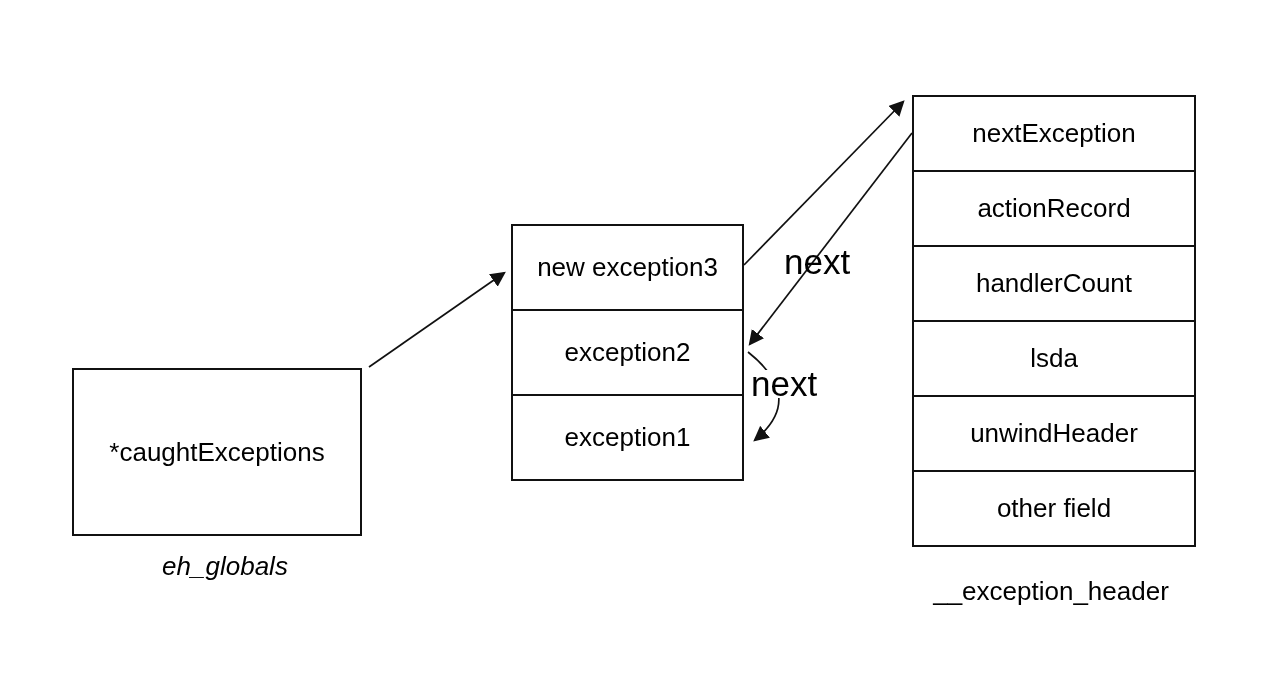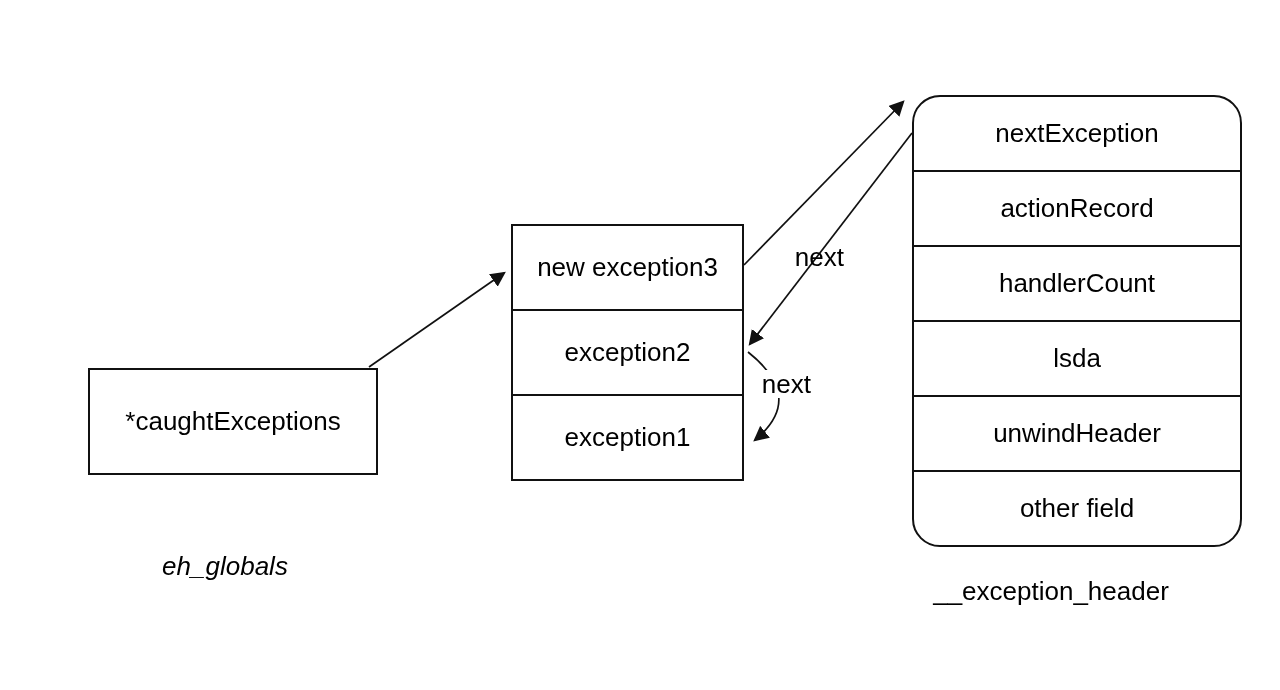--- a/index.html
+++ b/index.html
@@ -53,7 +53,7 @@
 
   #box-exception-stack { left: 511px; top: 224px; width: 233px; height: 257px; text-align: right; }
 
-  #box-exception-header   { left: 912px; top: 95px; width: 330px; height: 452px; border-radius: 28px; }
+  #box-exception-header   { left: 912px; top: 95px; width: 284px; height: 452px; }
   #label-exception-header { left: 912px; top: 576px; width: 278px; }
 
   .arrow-layer {

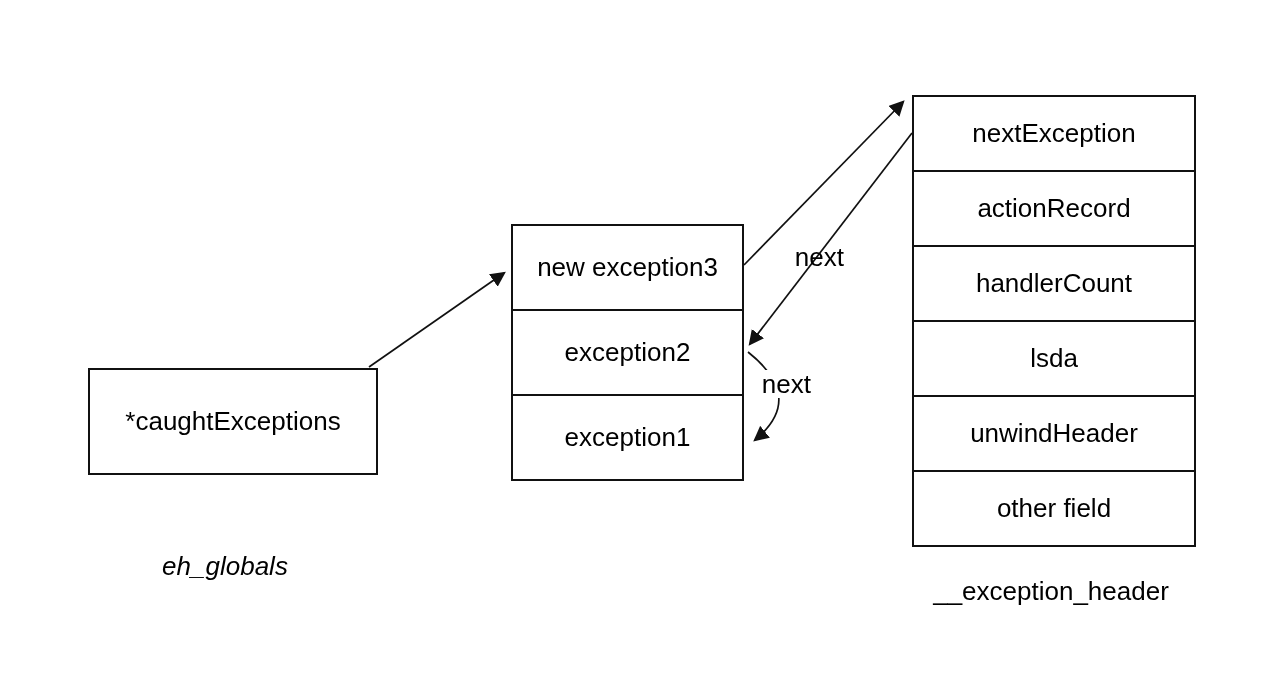--- a/index.html
+++ b/index.html
@@ -65,7 +65,7 @@
   }
   .edge-label {
     position: absolute;
-    font-size: 26px;
+    font-size: 35px;
     color: #000000;
     text-align: right;
     z-index: 3;

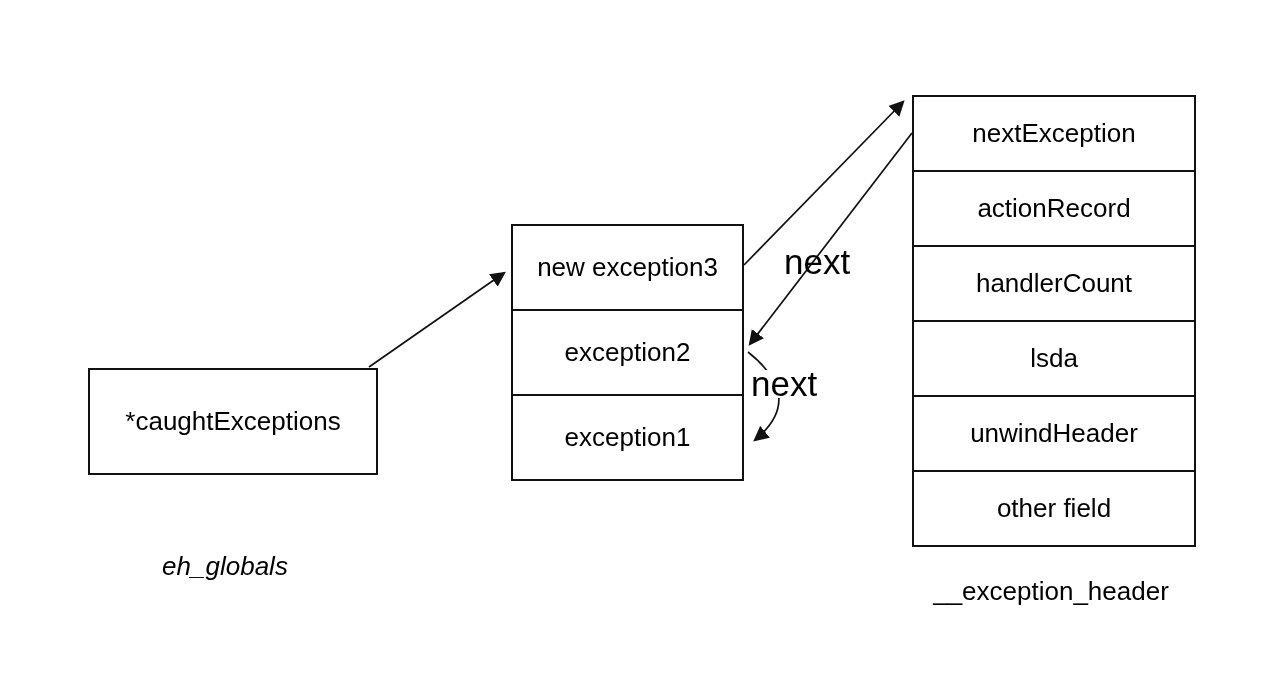--- a/index.html
+++ b/index.html
@@ -48,7 +48,7 @@
     white-space: nowrap;
   }
 
-  #box-eh-globals      { left: 88px;  top: 368px; width: 290px; height: 107px; justify-content: center; }
+  #box-eh-globals      { left: 72px;  top: 368px; width: 290px; height: 168px; justify-content: center; }
   #label-eh-globals    { left: 80px;  top: 551px; width: 290px; font-style: italic; }
 
   #box-exception-stack { left: 511px; top: 224px; width: 233px; height: 257px; text-align: right; }

